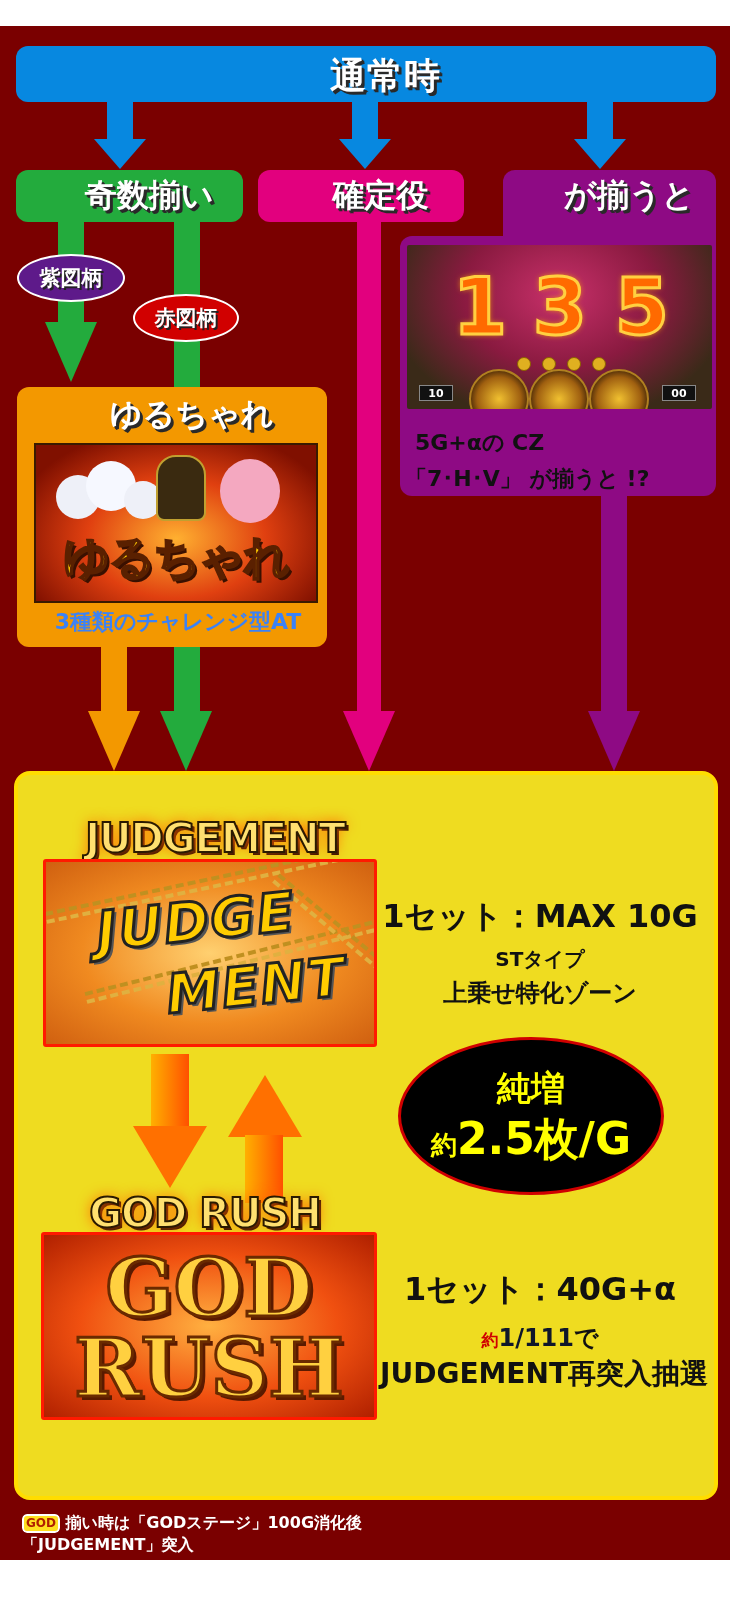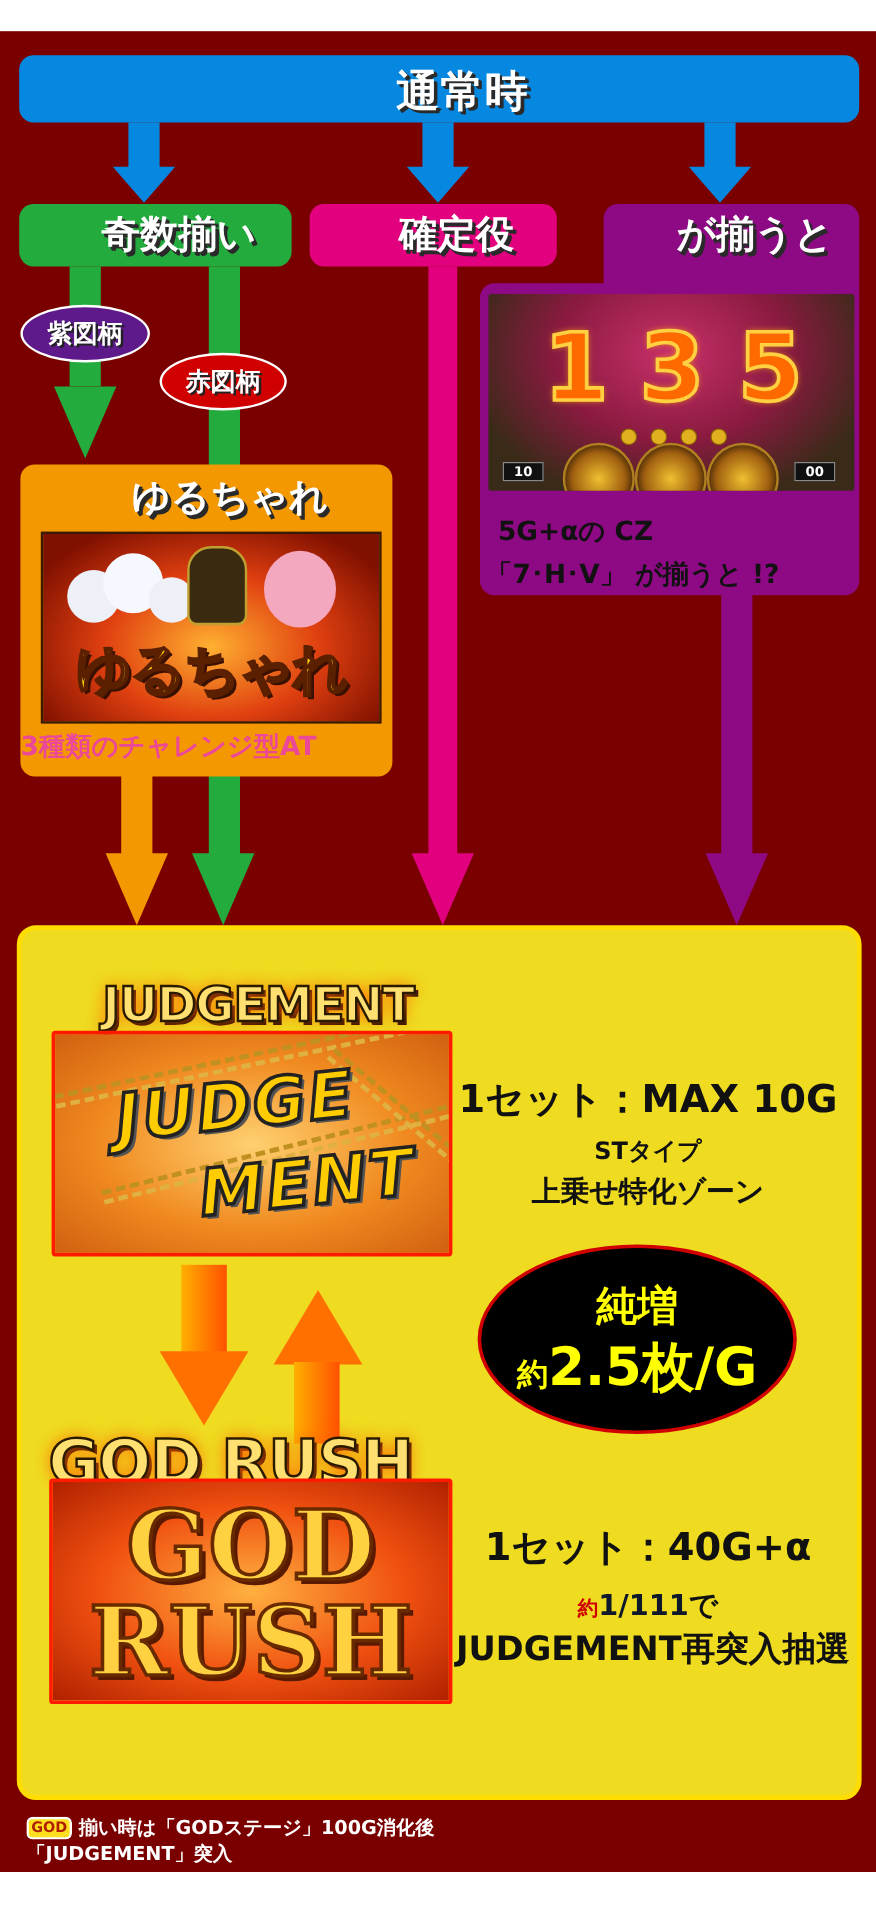--- a/index.html
+++ b/index.html
@@ -52,7 +52,7 @@
     background: radial-gradient(ellipse at 50% 60%, #ffb030 0%, #e04010 45%, #801000 85%); overflow: hidden; }
   .yuru-logo { position: absolute; left: 0; right: 0; top: 82px; text-align: center; font-size: 46px; font-weight: bold; color: #ffcc00; -webkit-text-stroke: 2px #5a2000; text-shadow: 3px 3px 0 #3a1000; letter-spacing: -2px; }
   .char { position: absolute; border-radius: 50%; }
-  #yuru-caption { position: absolute; left: 17px; width: 322px; top: 607px; text-align: left; color: #ec4899; font-weight: bold; font-size: 22px; }
+  #yuru-caption { position: absolute; left: 17px; width: 322px; top: 607px; text-align: center; color: #3b82f6; font-weight: bold; font-size: 22px; }
 
   
   #main-box { left: 14px; top: 771px; width: 704px; height: 729px; background: #efdc20; border: 4px solid #ffdd00; border-radius: 16px; }

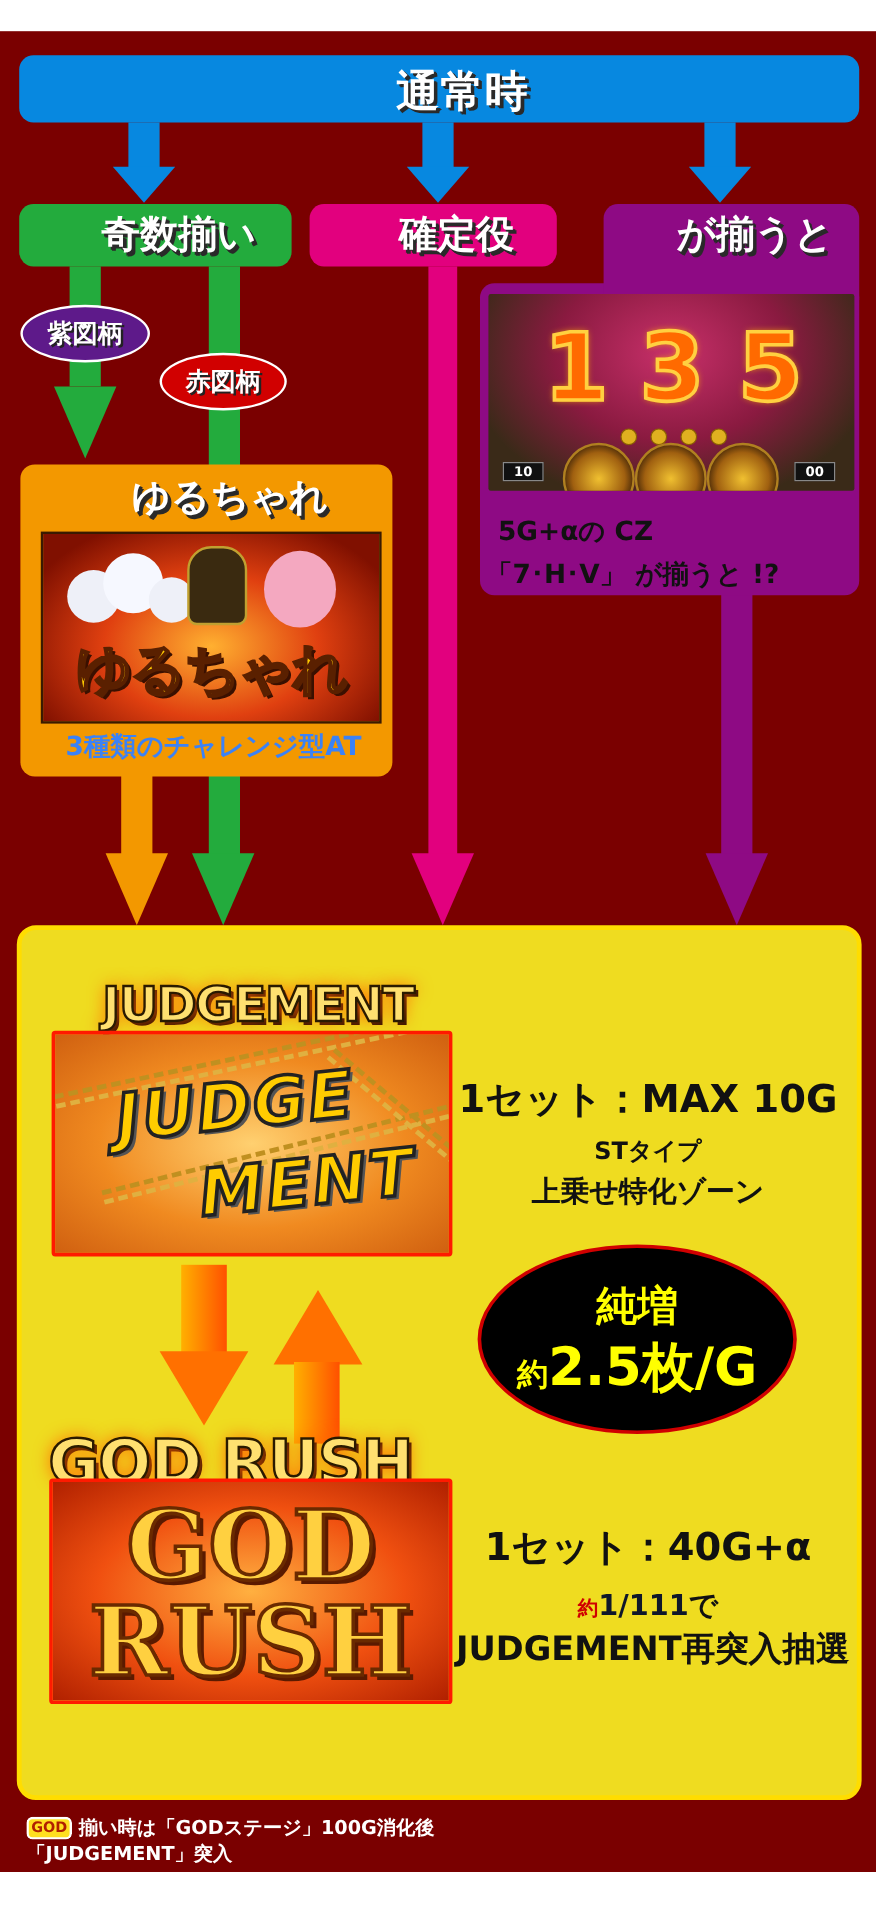--- a/index.html
+++ b/index.html
@@ -62,7 +62,7 @@
     background: radial-gradient(ellipse at 50% 50%, #ffd070 0%, #f08a20 55%, #d06010 100%); overflow: hidden; }
   .chain { position: absolute; height: 12px; border-top: 4px dashed #c09020; border-bottom: 4px dashed #e0b040; transform-origin: left center; }
   .judge-word { position: absolute; font-weight: bold; font-style: italic; color: #ffcc00; -webkit-text-stroke: 3px #222; text-shadow: 3px 3px 0 #555; letter-spacing: 2px; }
-  #god-title { left: 27px; top: 1190px; width: 330px; font-size: 52px; letter-spacing: -1px; }
+  #god-title { left: 40px; top: 1190px; width: 330px; font-size: 40px; letter-spacing: -1px; }
   #god-img { left: 41px; top: 1232px; width: 336px; height: 188px; border: 3px solid #ff1a00; border-radius: 3px;
     background: radial-gradient(ellipse at 50% 50%, #ffb040 0%, #f05010 55%, #b02000 100%); overflow: hidden; }
   .god-word { position: absolute; left: 0; right: 0; text-align: center; font-weight: bold; color: #ffd040; -webkit-text-stroke: 3px #6a2a00; text-shadow: 4px 4px 0 #5a1a00; font-family: "DejaVu Serif", serif; }

